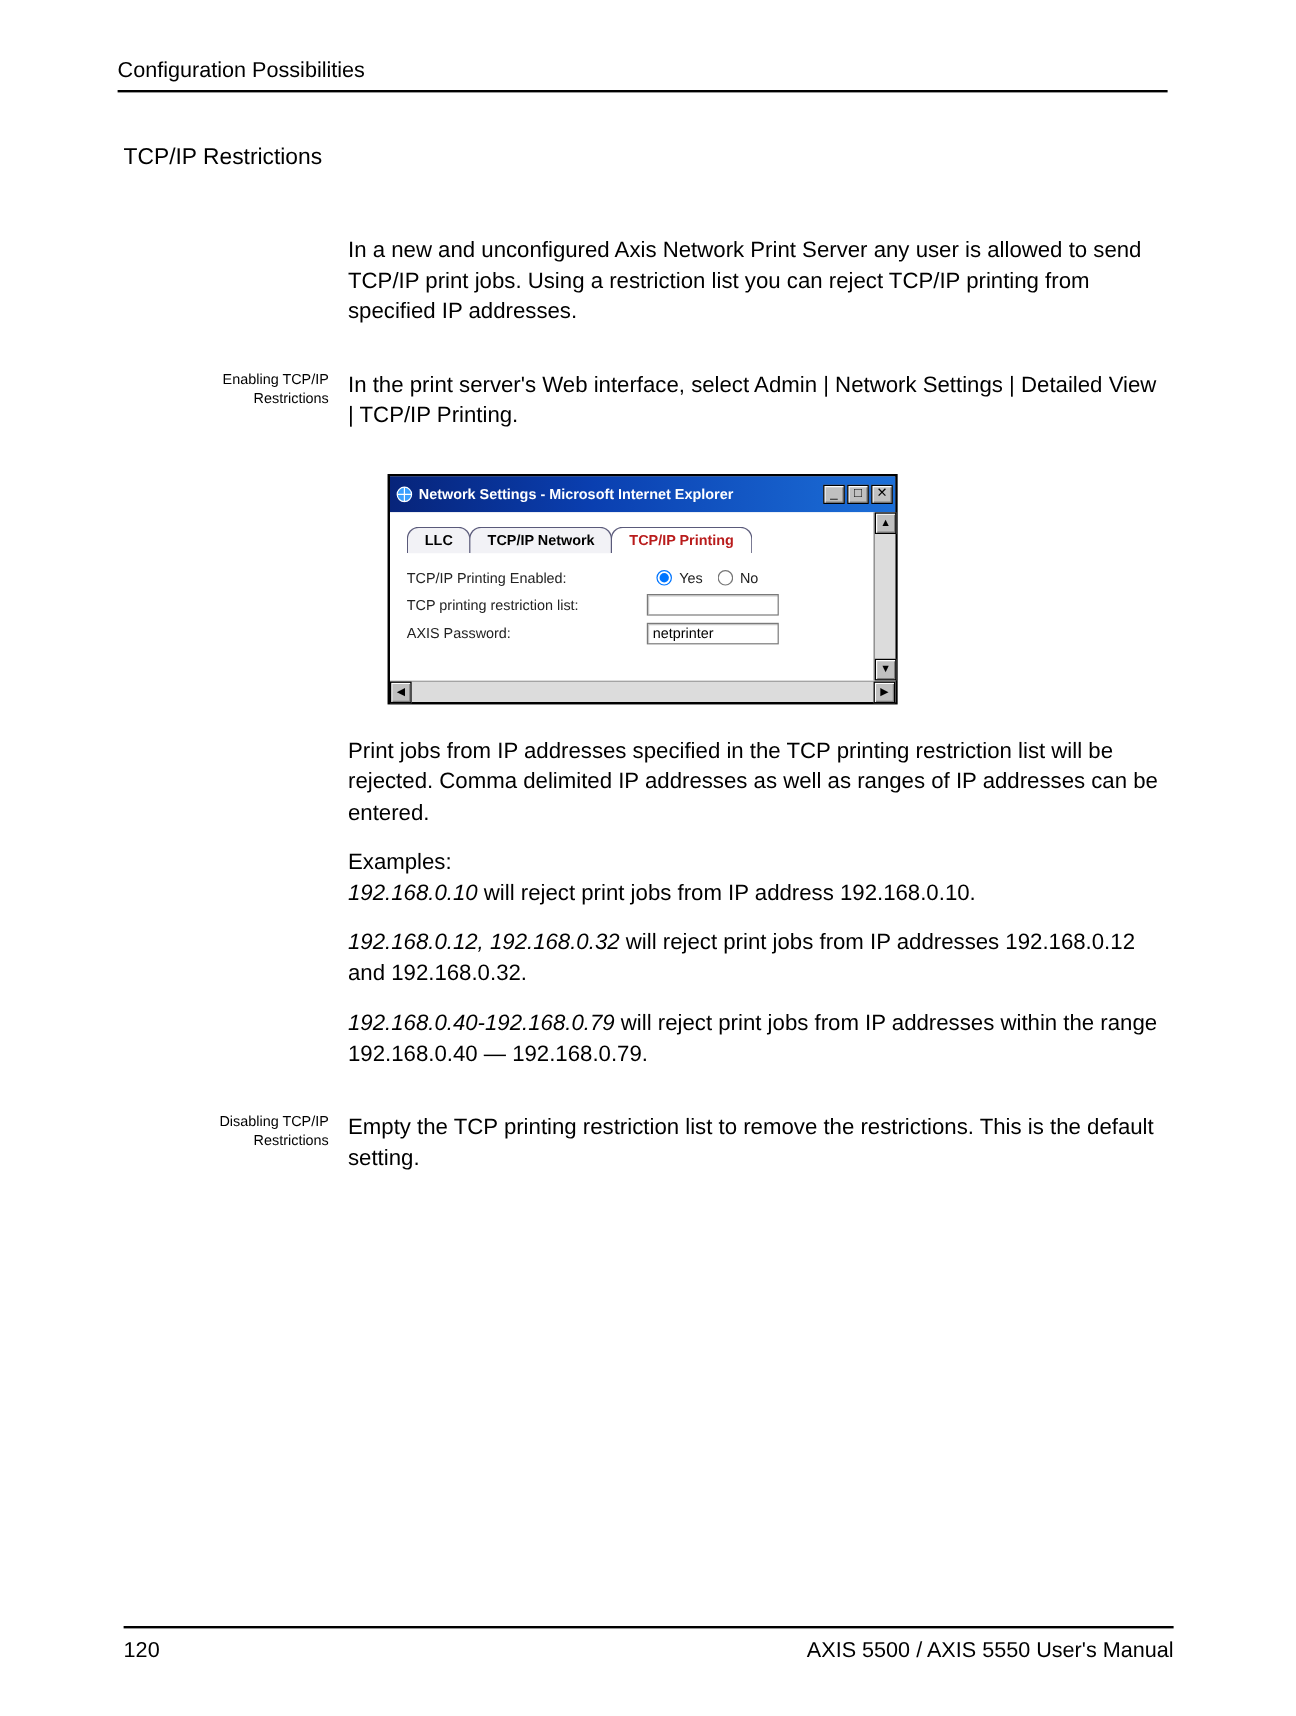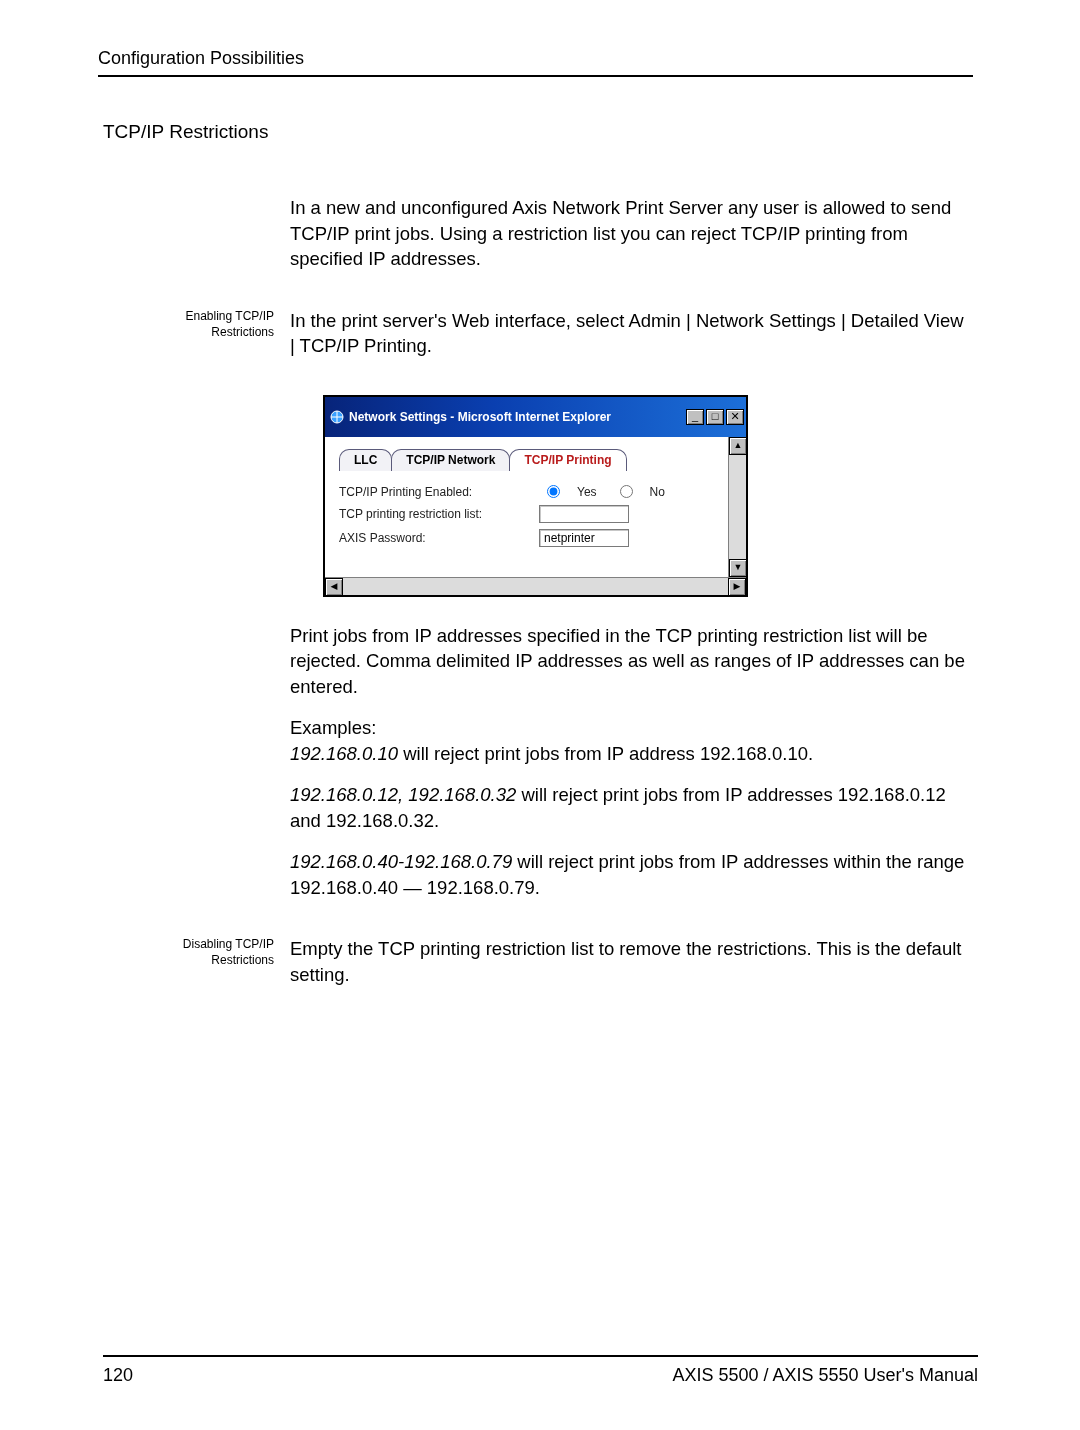--- a/index.html
+++ b/index.html
@@ -61,7 +61,7 @@
     font-family: "Tahoma", "Arial", sans-serif;
   }
   .ie-titlebar {
-    height: 40px;
+    height: 30px;
     background: linear-gradient(90deg, #07247a 0%, #0a3fb0 40%, #1c6fd8 100%);
     display: flex;
     align-items: center;

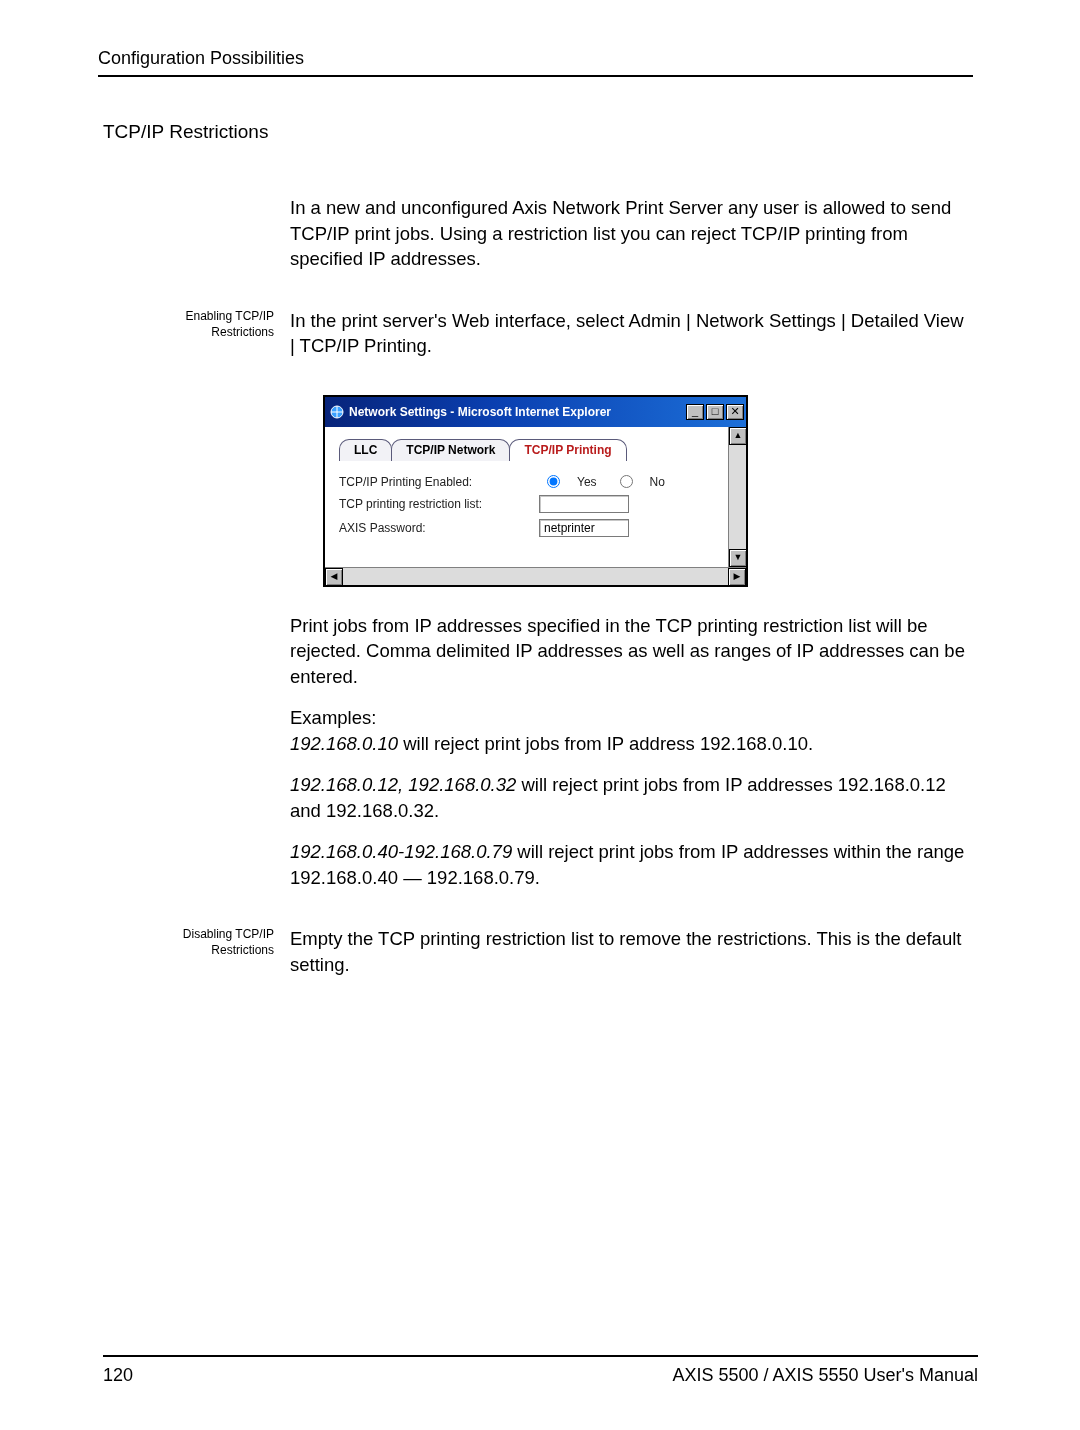--- a/index.html
+++ b/index.html
@@ -148,7 +148,7 @@
     margin-bottom: 6px;
   }
   .form-label { width: 200px; }
-  .radio-pair { display: flex; align-items: center; gap: 15px; justify-content: flex-end; }
+  .radio-pair { display: flex; align-items: center; gap: 4px; justify-content: flex-end; }
   .radio-pair input { margin: 0 2px 0 8px; }
   .text-input {
     width: 90px;

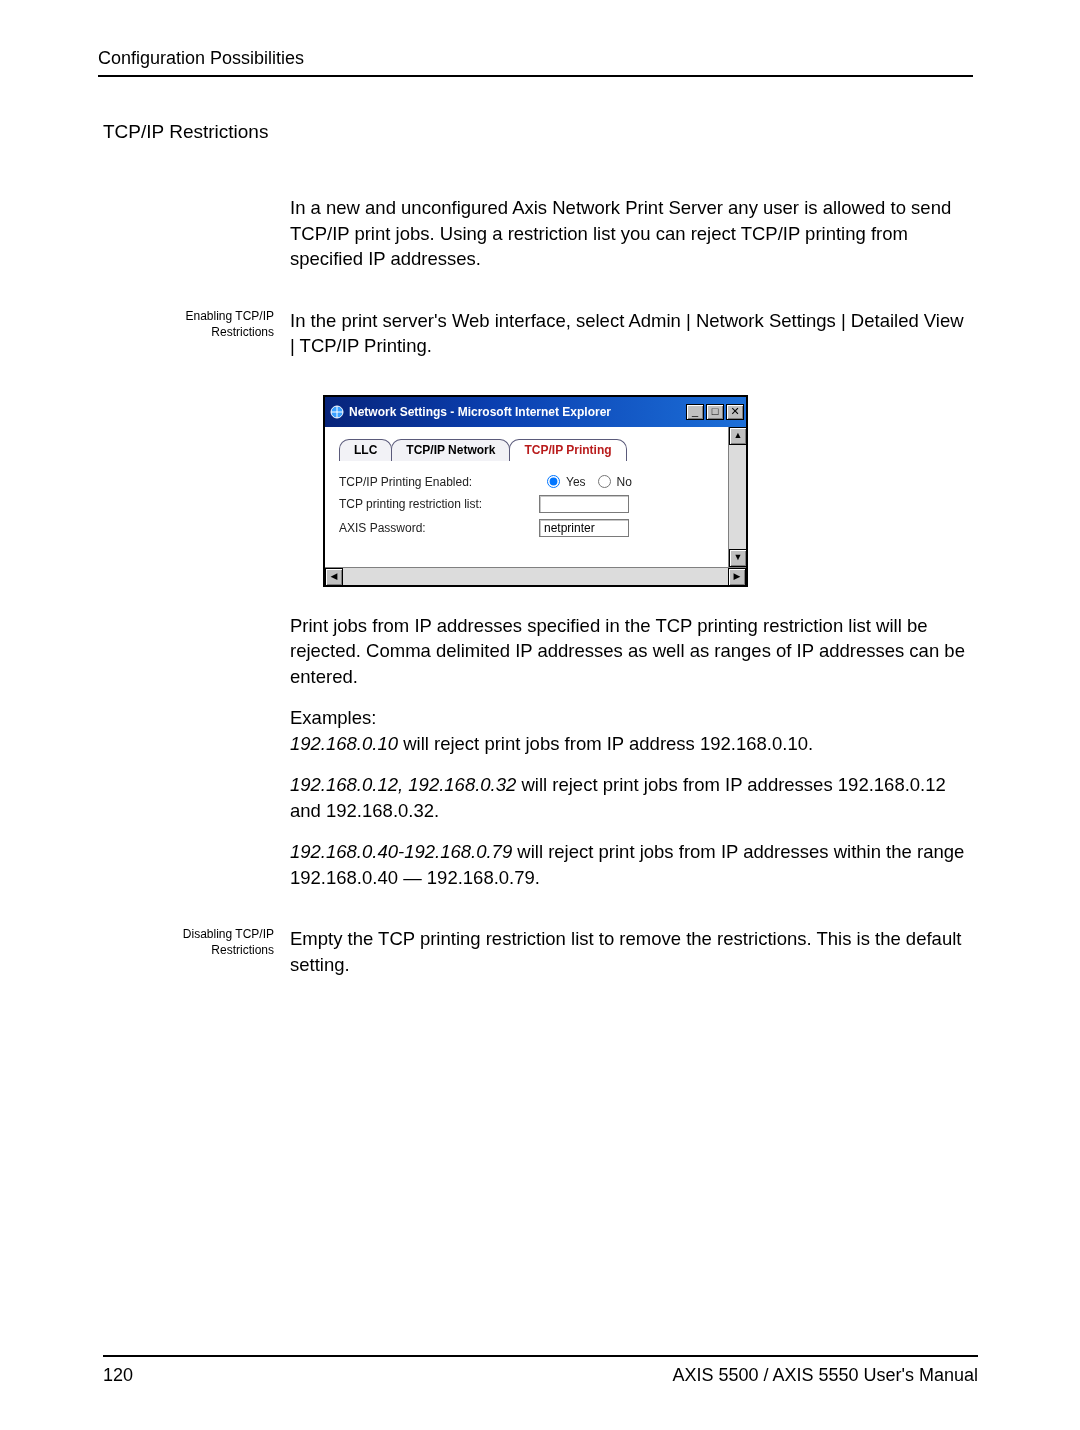--- a/index.html
+++ b/index.html
@@ -151,7 +151,7 @@
   .radio-pair { display: flex; align-items: center; gap: 4px; justify-content: flex-end; }
   .radio-pair input { margin: 0 2px 0 8px; }
   .text-input {
-    width: 90px;
+    width: 110px;
     height: 18px;
     border: 1px solid #7a7a7a;
     background: #fff;

